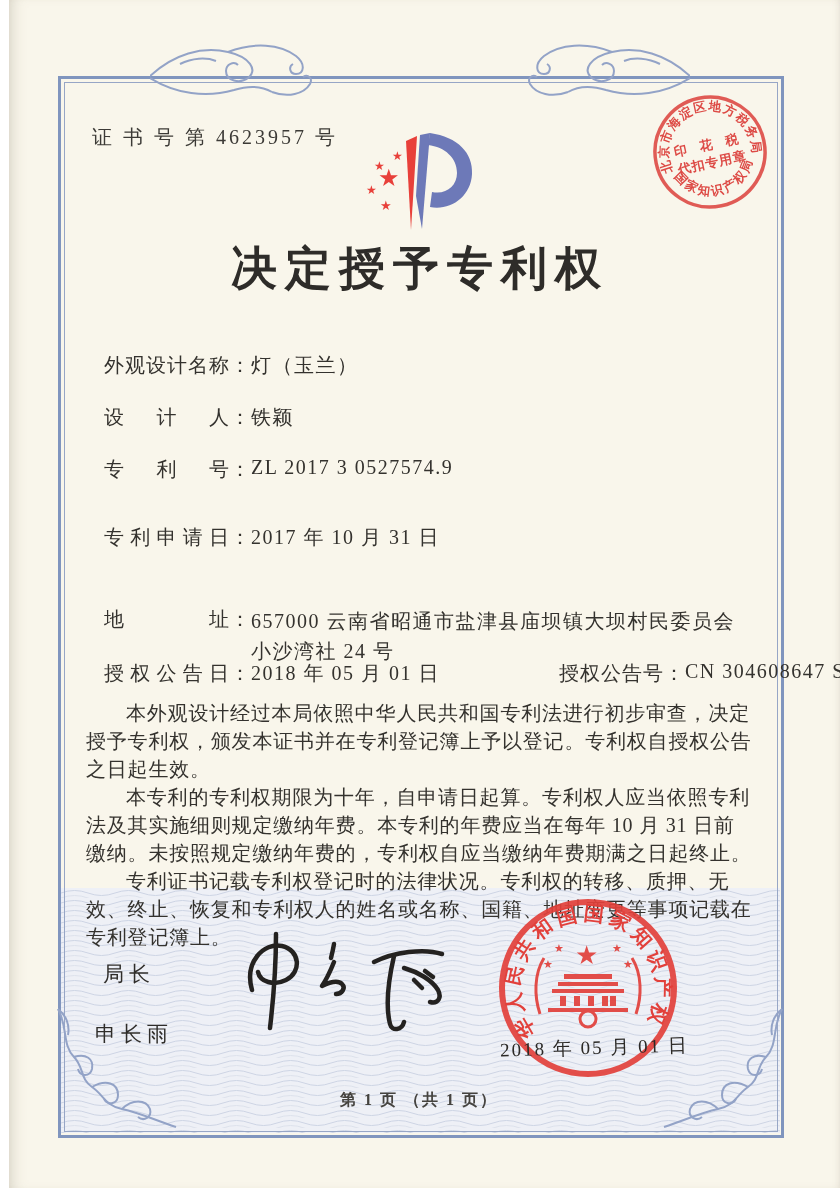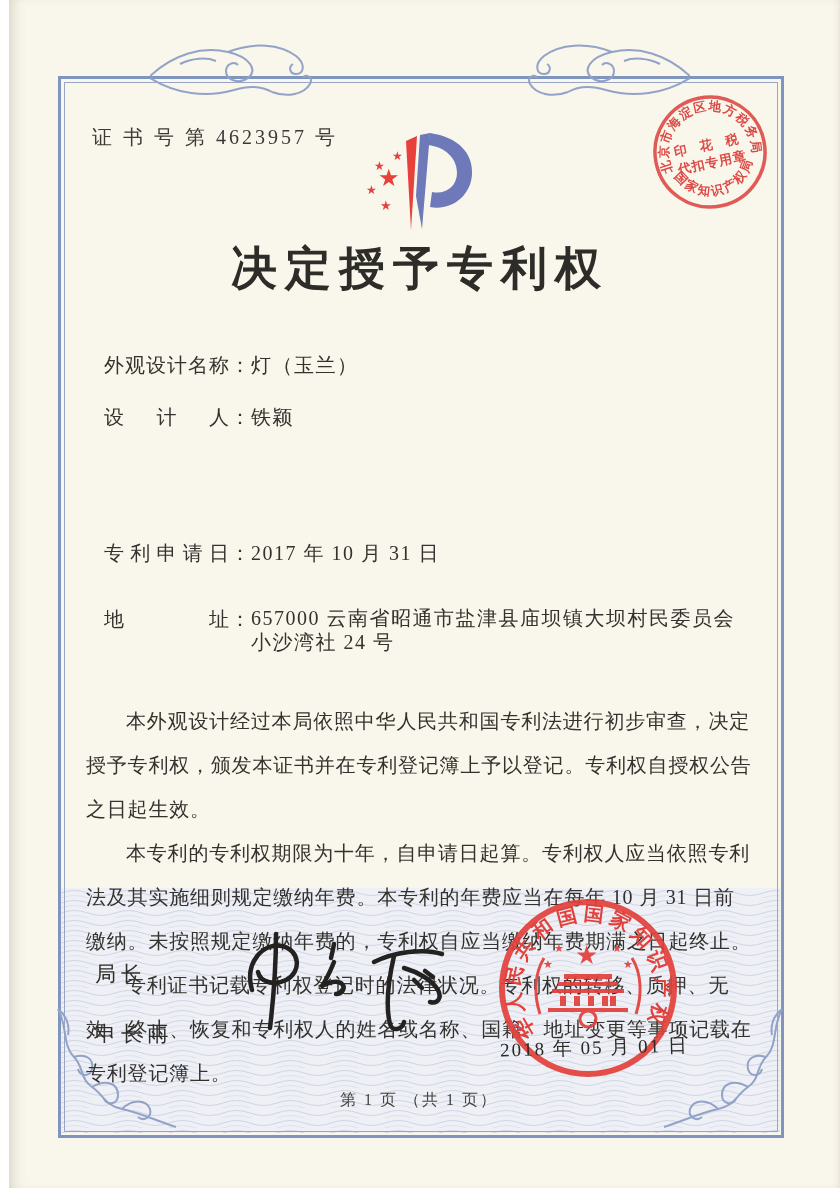--- a/index.html
+++ b/index.html
@@ -122,6 +122,9 @@
   <div class="frow" style="top:404px;">
     <span class="flabel">设计人</span><span class="fcolon">：</span><span class="fvalue">铁颖</span>
   </div>
+  <div class="frow" style="top:456px;">
+    <span class="flabel">专利号</span><span class="fcolon">：</span><span class="fvalue">ZL 2017 3 0527574.9</span>
+  </div>
   <div class="frow" style="top:540px;">
     <span class="flabel">专利申请日</span><span class="fcolon">：</span><span class="fvalue">2017 年 10 月 31 日</span>
   </div>

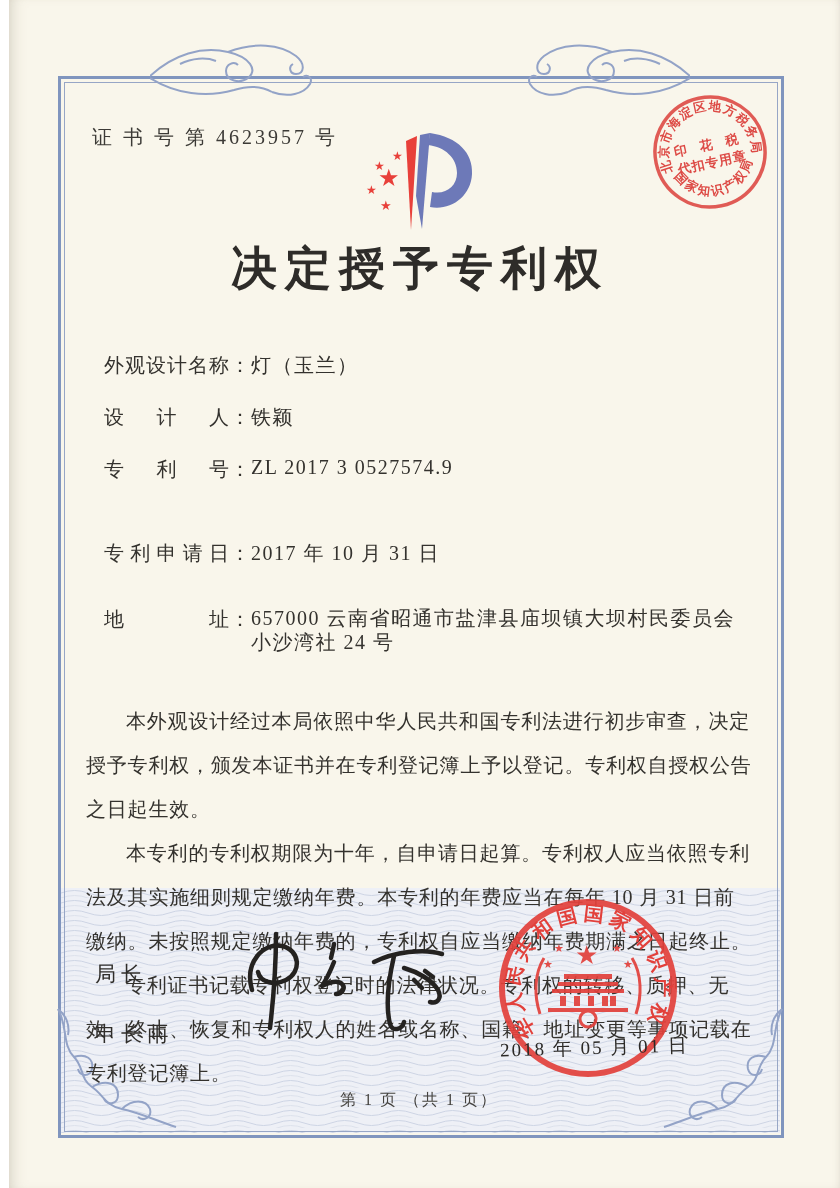--- a/index.html
+++ b/index.html
@@ -125,7 +125,7 @@
   <div class="frow" style="top:456px;">
     <span class="flabel">专利号</span><span class="fcolon">：</span><span class="fvalue">ZL 2017 3 0527574.9</span>
   </div>
-  <div class="frow" style="top:540px;">
+  <div class="frow" style="top:524px;">
     <span class="flabel">专利申请日</span><span class="fcolon">：</span><span class="fvalue">2017 年 10 月 31 日</span>
   </div>
   <div class="frow" style="top:606px;">

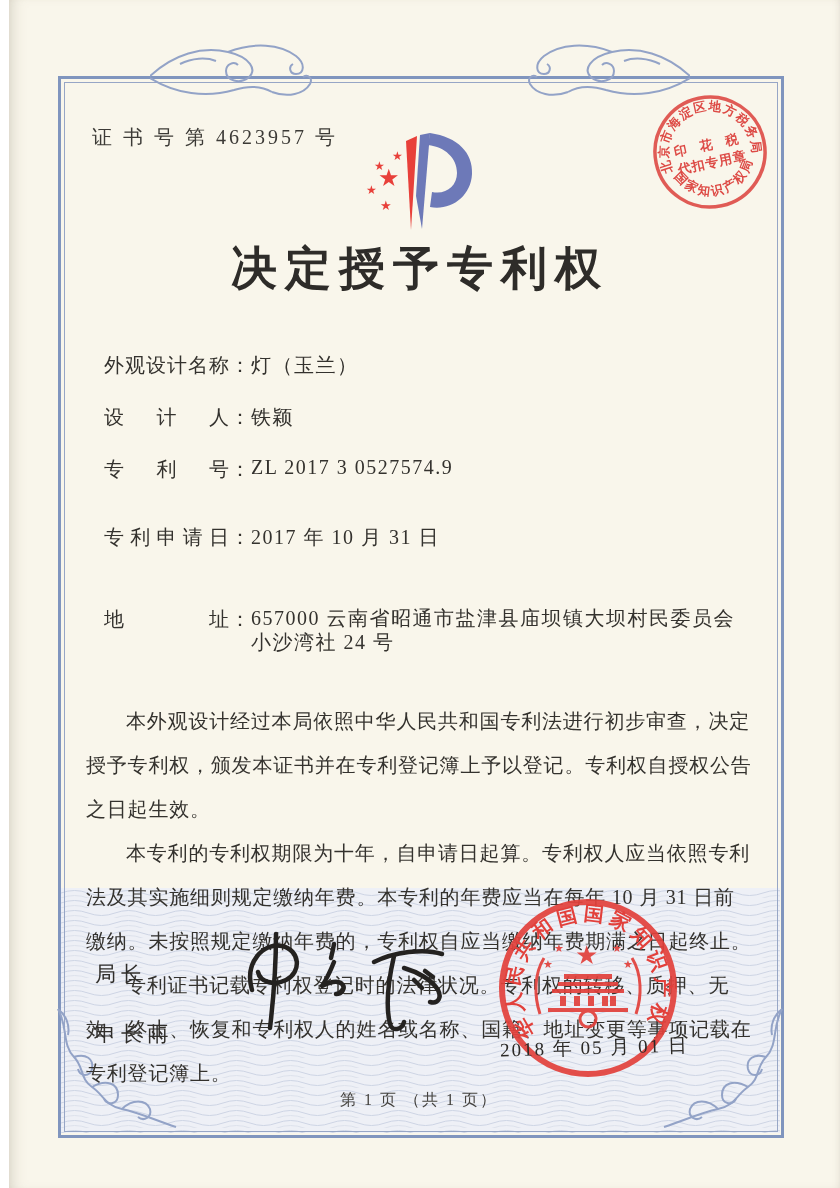--- a/index.html
+++ b/index.html
@@ -23,7 +23,7 @@
   .flabel{display:inline-block;width:126px;text-align:justify;text-align-last:justify;vertical-align:top;}
   .fcolon{display:inline-block;vertical-align:top;}
   .fvalue{display:inline-block;vertical-align:top;letter-spacing:1.5px;}
-  .addr-value{width:492px;line-height:24px;word-break:break-all;font-family:Liberation Serif, serif;}
+  .addr-value{width:492px;line-height:30px;word-break:break-all;font-family:Liberation Serif, serif;}
   .grant-no{position:absolute;left:455px;top:0;white-space:nowrap;}
   .paras{position:absolute;left:86px;top:699px;width:668px;font-size:20px;line-height:44px;
          letter-spacing:0.8px;color:#34322e;}

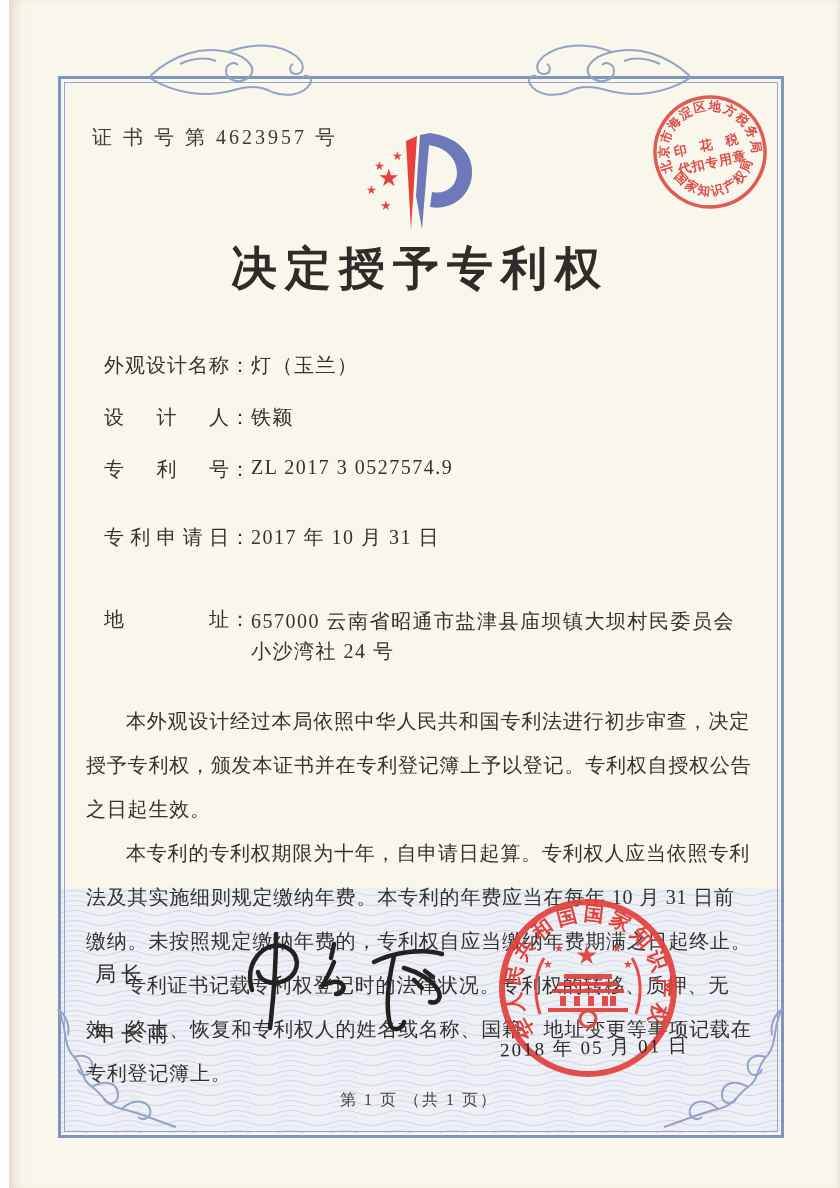--- a/index.html
+++ b/index.html
@@ -131,6 +131,10 @@
   <div class="frow" style="top:606px;">
     <span class="flabel">地址</span><span class="fcolon">：</span><span class="fvalue addr-value">657000 云南省昭通市盐津县庙坝镇大坝村民委员会小沙湾社 24 号</span>
   </div>
+  <div class="frow" style="top:660px;width:660px;">
+    <span class="flabel">授权公告日</span><span class="fcolon">：</span><span class="fvalue">2018 年 05 月 01 日</span>
+    <span class="grant-no"><span>授权公告号</span><span>：</span><span class="fvalue">CN 304608647 S</span></span>
+  </div>
 
   <div class="paras">
     <p>本外观设计经过本局依照中华人民共和国专利法进行初步审查，决定授予专利权，颁发本证书并在专利登记簿上予以登记。专利权自授权公告之日起生效。</p>

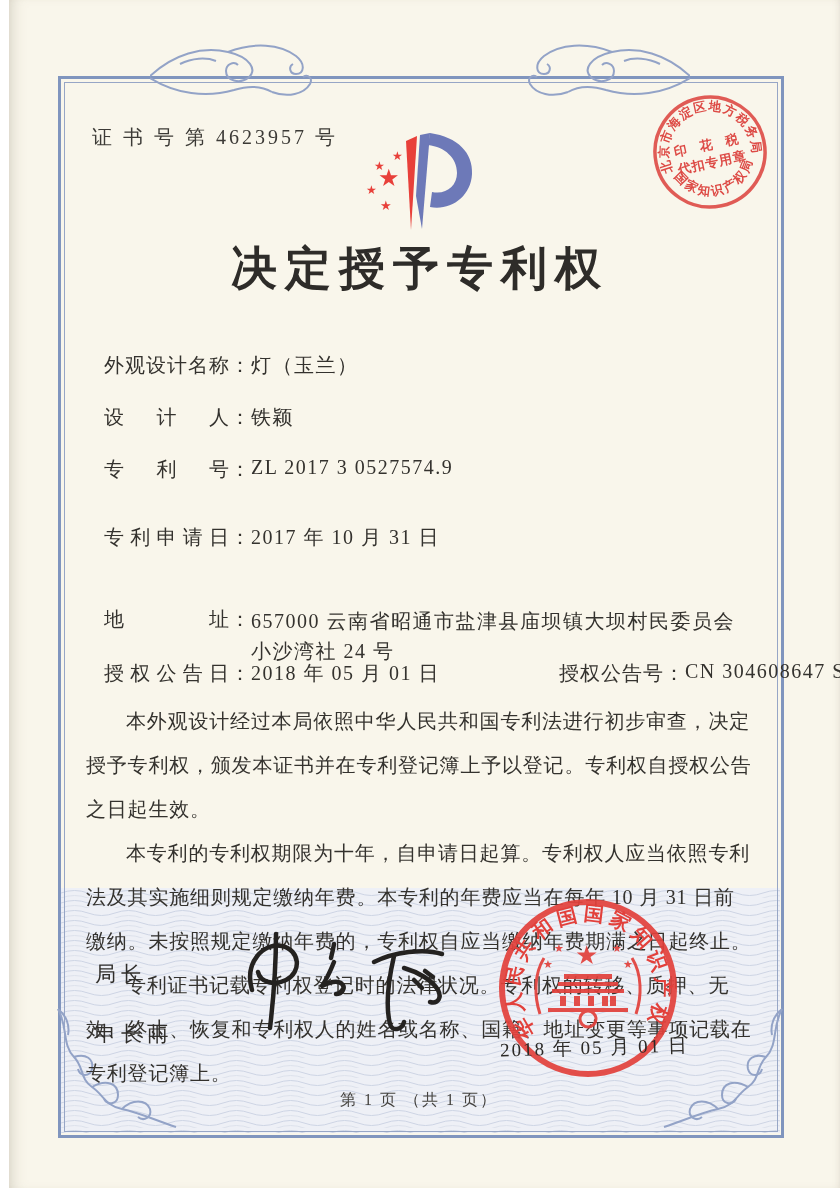--- a/index.html
+++ b/index.html
@@ -25,7 +25,7 @@
   .fvalue{display:inline-block;vertical-align:top;letter-spacing:1.5px;}
   .addr-value{width:492px;line-height:30px;word-break:break-all;font-family:Liberation Serif, serif;}
   .grant-no{position:absolute;left:455px;top:0;white-space:nowrap;}
-  .paras{position:absolute;left:86px;top:699px;width:668px;font-size:20px;line-height:44px;
+  .paras{position:absolute;left:86px;top:699px;width:668px;font-size:20px;line-height:28px;
          letter-spacing:0.8px;color:#34322e;}
   .paras p{margin:0;text-indent:2em;word-break:break-all;}
   .signer{position:absolute;left:95px;font-size:21px;letter-spacing:5px;color:#2f2d2a;z-index:11;}

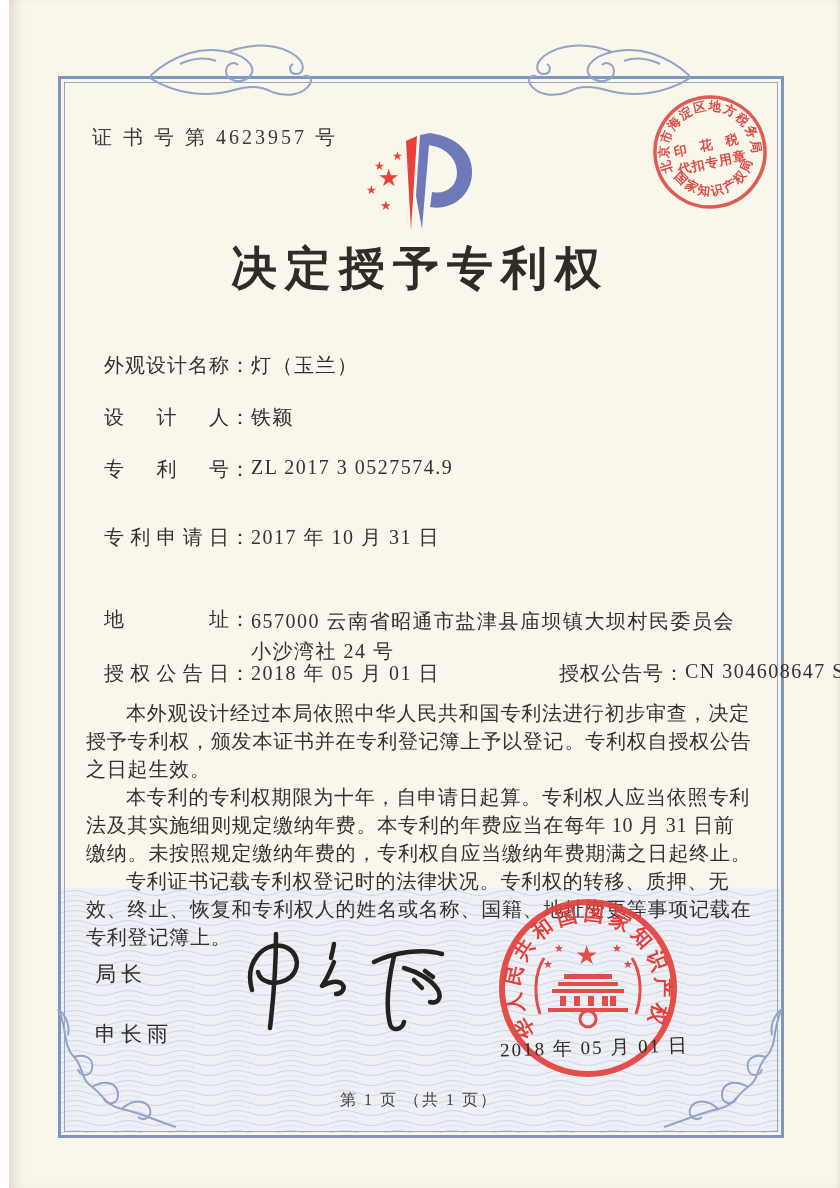--- a/index.html
+++ b/index.html
@@ -29,7 +29,7 @@
          letter-spacing:0.8px;color:#34322e;}
   .paras p{margin:0;text-indent:2em;word-break:break-all;}
   .signer{position:absolute;left:95px;font-size:21px;letter-spacing:5px;color:#2f2d2a;z-index:11;}
-  .signer.t1{top:960px;} .signer.t2{top:1000px;margin-top:20px;}
+  .signer.t1{top:960px;margin-left:8px;} .signer.t2{top:1000px;margin-top:20px;}
   .signature{position:absolute;left:228px;top:928px;z-index:11;}
   .seal{position:absolute;left:473px;top:873px;z-index:11;}
   .seal-date{position:absolute;left:500px;top:1035px;font-size:19px;letter-spacing:2px;

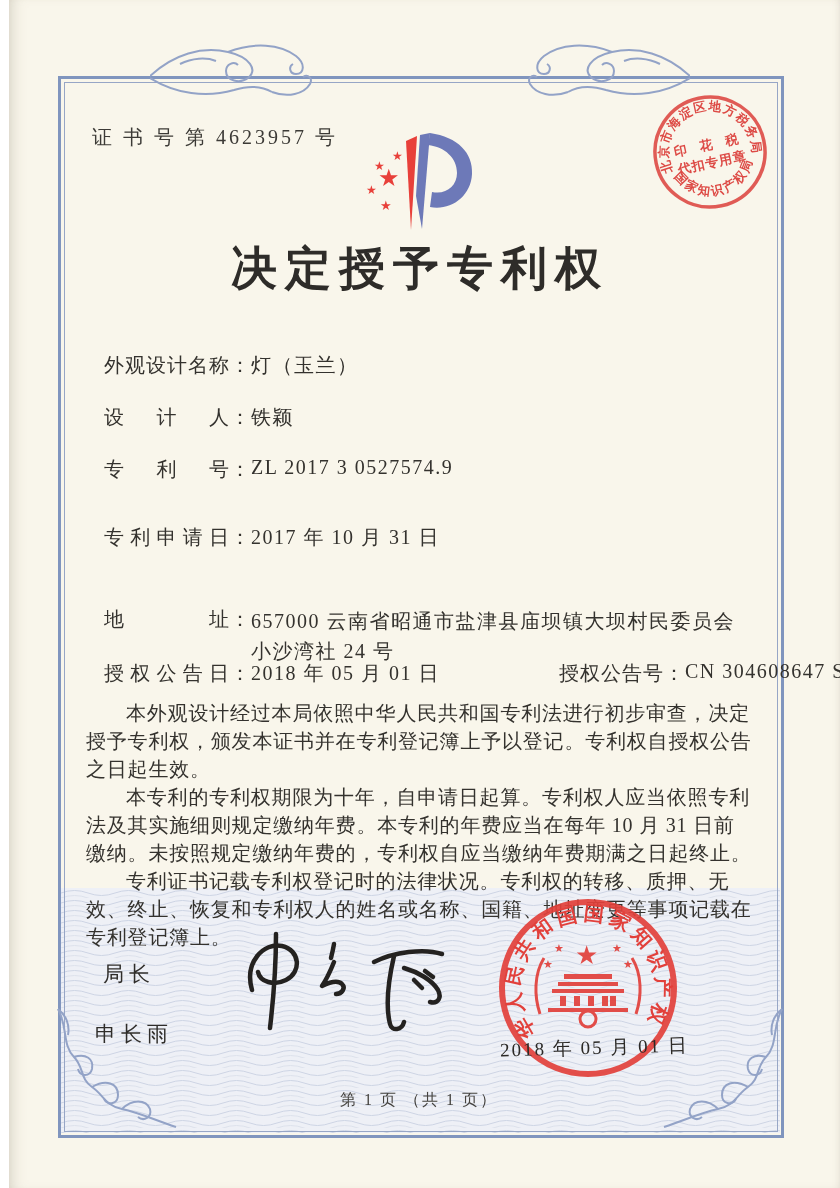--- a/index.html
+++ b/index.html
@@ -35,7 +35,7 @@
   .seal-date{position:absolute;left:500px;top:1035px;font-size:19px;letter-spacing:2px;
              color:#2c2a27;z-index:12;transform:rotate(-1.5deg);white-space:nowrap;}
   .pageno{position:absolute;left:58px;top:1090px;width:722px;text-align:center;
-          font-size:16px;letter-spacing:2px;color:#45433f;z-index:11;}
+          font-size:16px;letter-spacing:2px;color:#45433f;z-index:11;font-weight:bold;}
   .taxstamp{position:absolute;left:628px;top:70px;z-index:12;}
   svg text{font-family:"Liberation Serif","DejaVu Serif",serif;}
   .ring-text{font-size:20px;letter-spacing:5px;fill:#e2403b;font-weight:600;}

